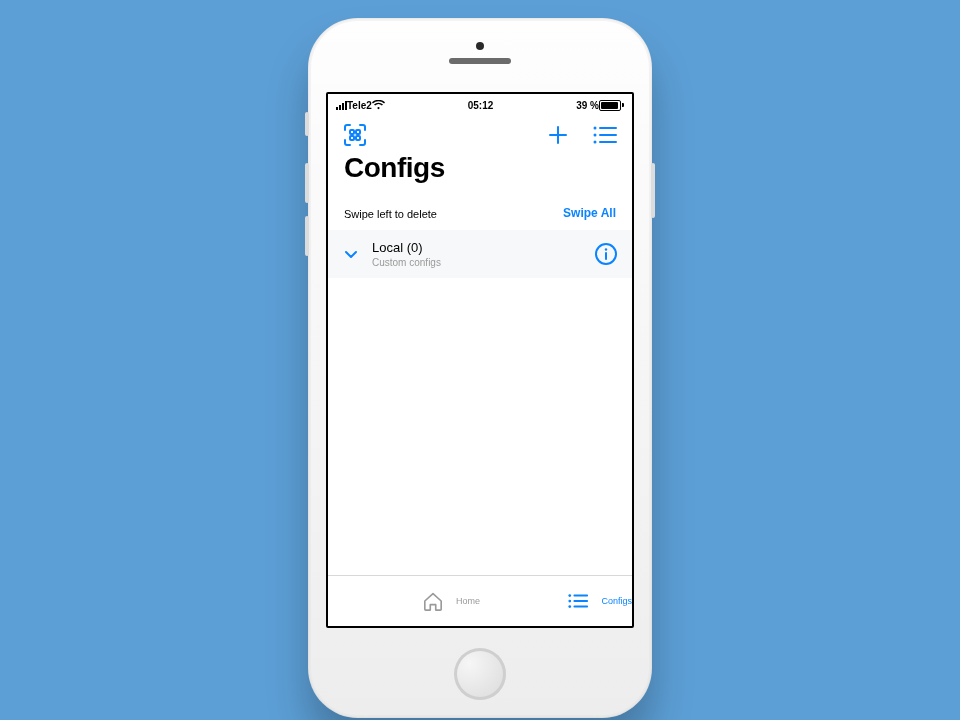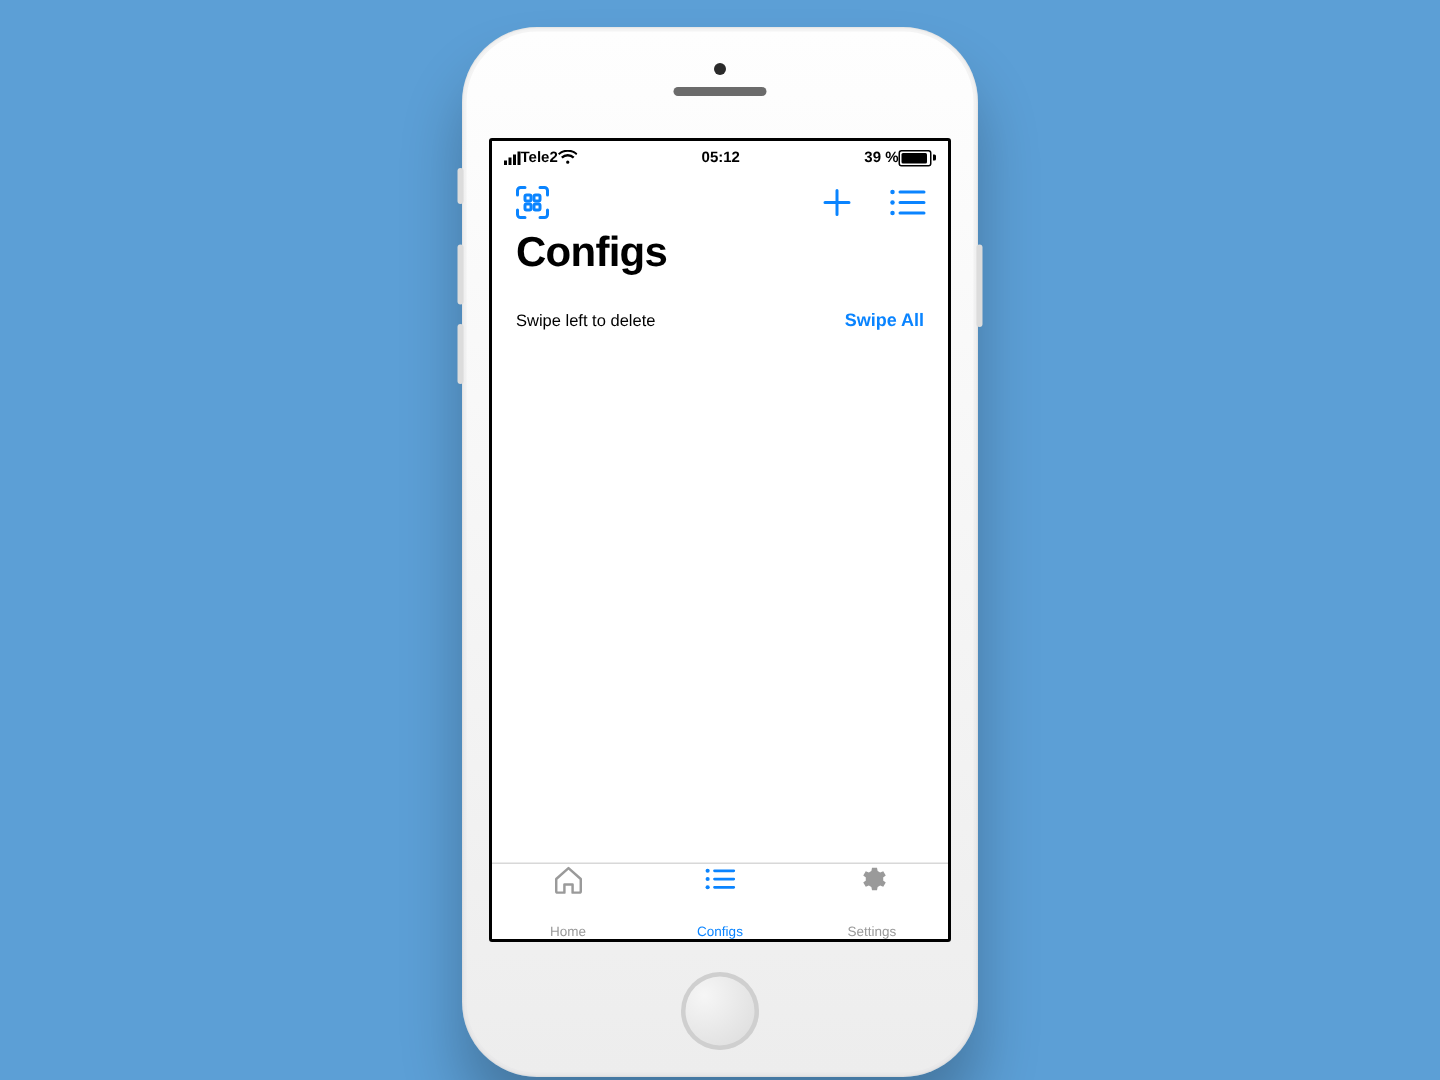--- a/index.html
+++ b/index.html
@@ -127,6 +127,24 @@
         <span class="link">Swipe All</span>
       </div>
 
+      <div class="cell">
+        <span class="chev">
+          <svg width="18" height="18" viewBox="0 0 18 18" fill="none" stroke="#0a84ff" stroke-width="2" stroke-linecap="round" stroke-linejoin="round">
+              <path d="M4 7l5 5 5-5"></path>
+            </svg>
+        </span>
+        <div class="txt">
+          <div class="title">Local (0)</div>
+          <div class="sub">Custom configs</div>
+        </div>
+        <span class="info">
+          <svg width="24" height="24" viewBox="0 0 24 24" fill="none" stroke="#0a84ff" stroke-width="2">
+              <circle cx="12" cy="12" r="10"></circle>
+              <line x1="12" y1="11" x2="12" y2="17" stroke-linecap="round"></line>
+              <circle cx="12" cy="7.5" r="1.2" fill="#0a84ff" stroke="none"></circle>
+            </svg>
+        </span>
+      </div>
 
       <div class="grow"></div>
 

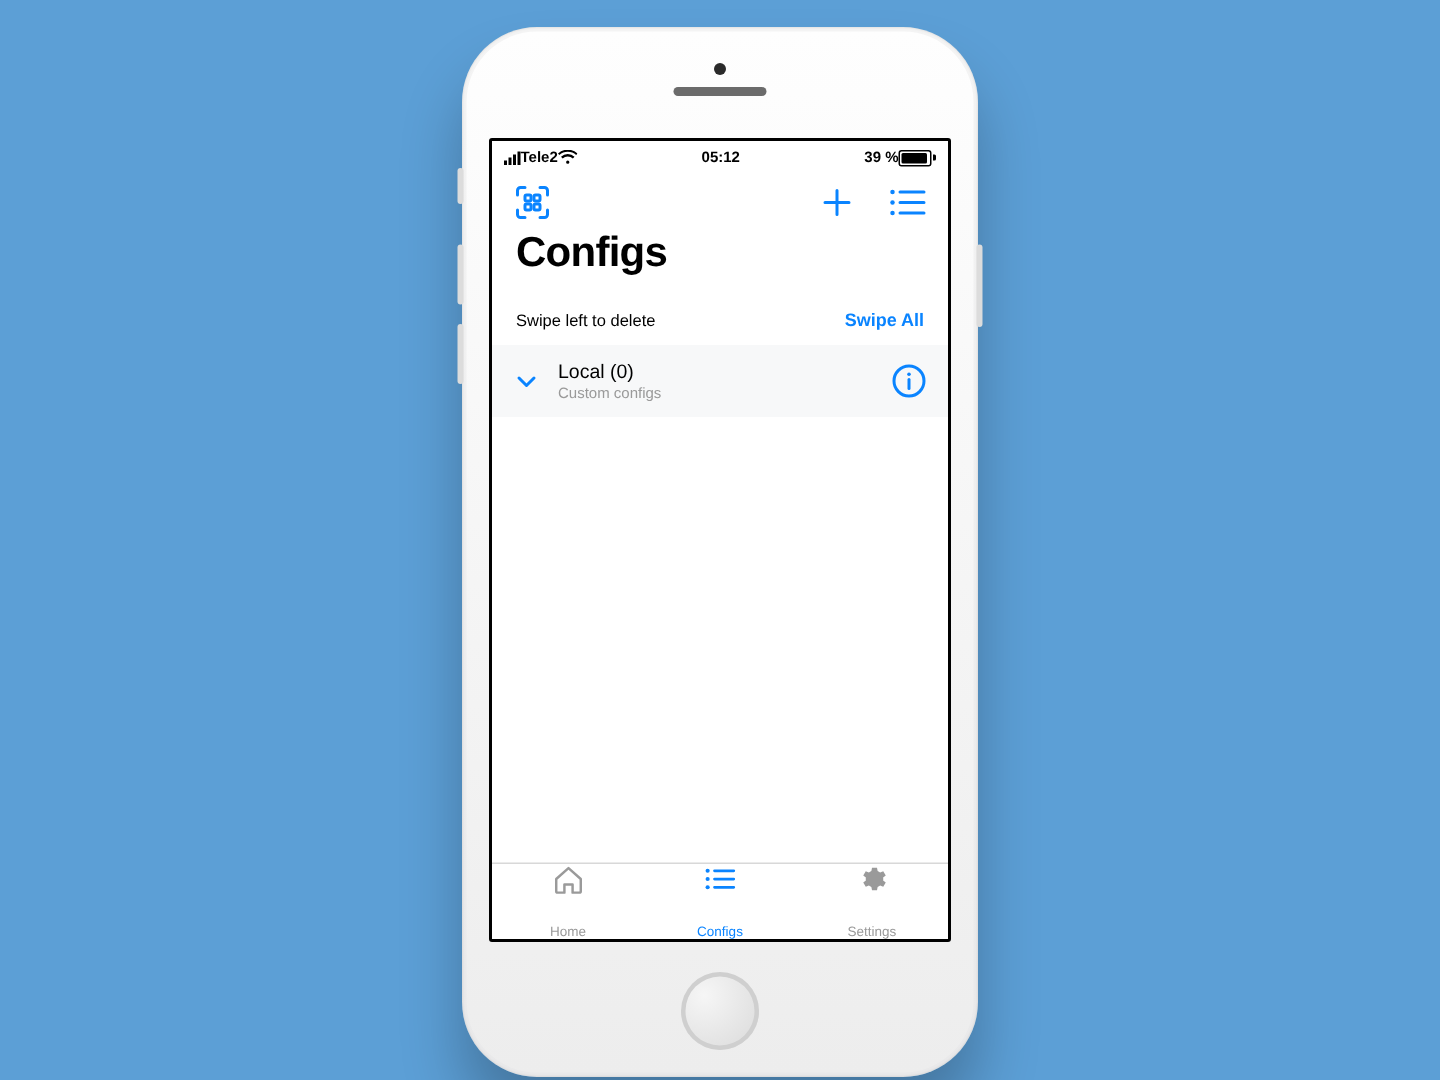--- a/index.html
+++ b/index.html
@@ -49,7 +49,7 @@
   .grow{flex:1;}
   
   .tabbar{height:50px;border-top:1px solid #d8d8d8;display:flex;}
-  .tab{flex:1;display:flex;flex-direction:column;align-items:center;justify-content:space-between;font-size:9px;color:#9a9a9a;gap:12px;}
+  .tab{flex:1;display:flex;flex-direction:row;align-items:center;justify-content:flex-end;font-size:9px;color:#9a9a9a;gap:12px;}
   .tab.active{color:#0a84ff;}
   .tab svg{width:22px;height:20px;}
   svg{display:block}

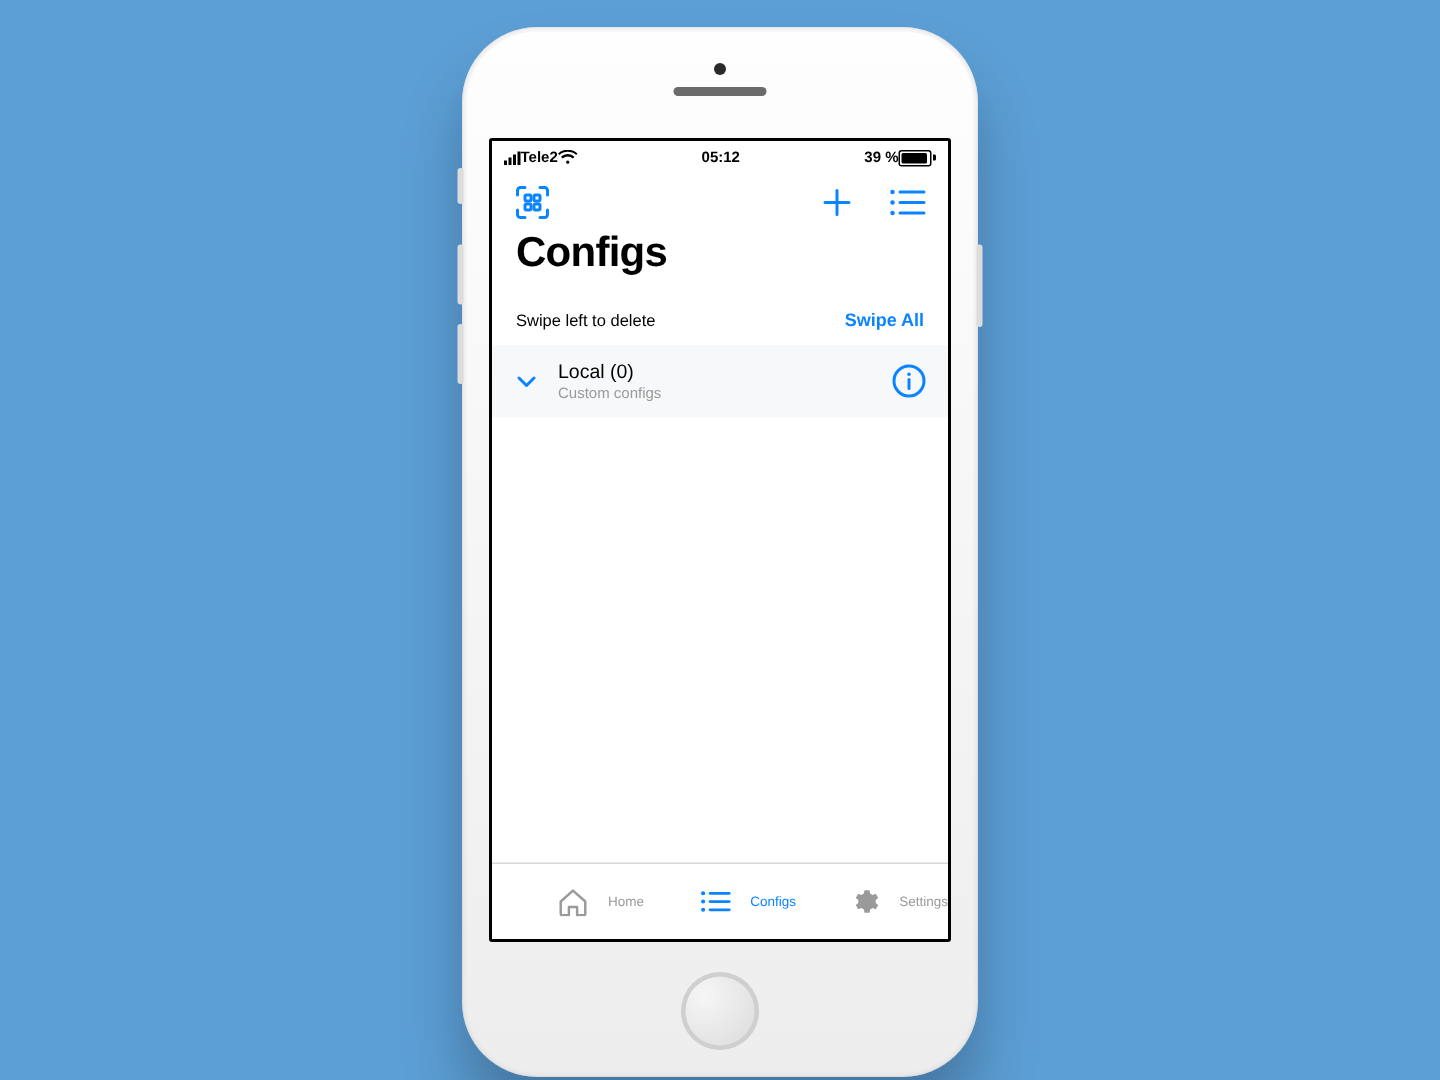--- a/index.html
+++ b/index.html
@@ -164,12 +164,6 @@
             </svg>
           <span>Configs</span>
         </div>
-        <div class="tab">
-          <svg viewBox="0 0 24 24" fill="#9a9a9a">
-              <path d="M12 8a4 4 0 1 0 0 8 4 4 0 0 0 0-8zm9.4 4a7.6 7.6 0 0 0-.1-1.2l2.1-1.6-2-3.4-2.5 1a7.7 7.7 0 0 0-2-1.2L16.4 3h-4l-.5 2.6a7.7 7.7 0 0 0-2 1.2l-2.5-1-2 3.4 2.1 1.6A7.6 7.6 0 0 0 7.4 12c0 .4 0 .8.1 1.2l-2.1 1.6 2 3.4 2.5-1c.6.5 1.3.9 2 1.2l.5 2.6h4l.5-2.6c.7-.3 1.4-.7 2-1.2l2.5 1 2-3.4-2.1-1.6c.1-.4.1-.8.1-1.2z"></path>
-            </svg>
-          <span>Settings</span>
-        </div>
       </div>
 
     </div>

